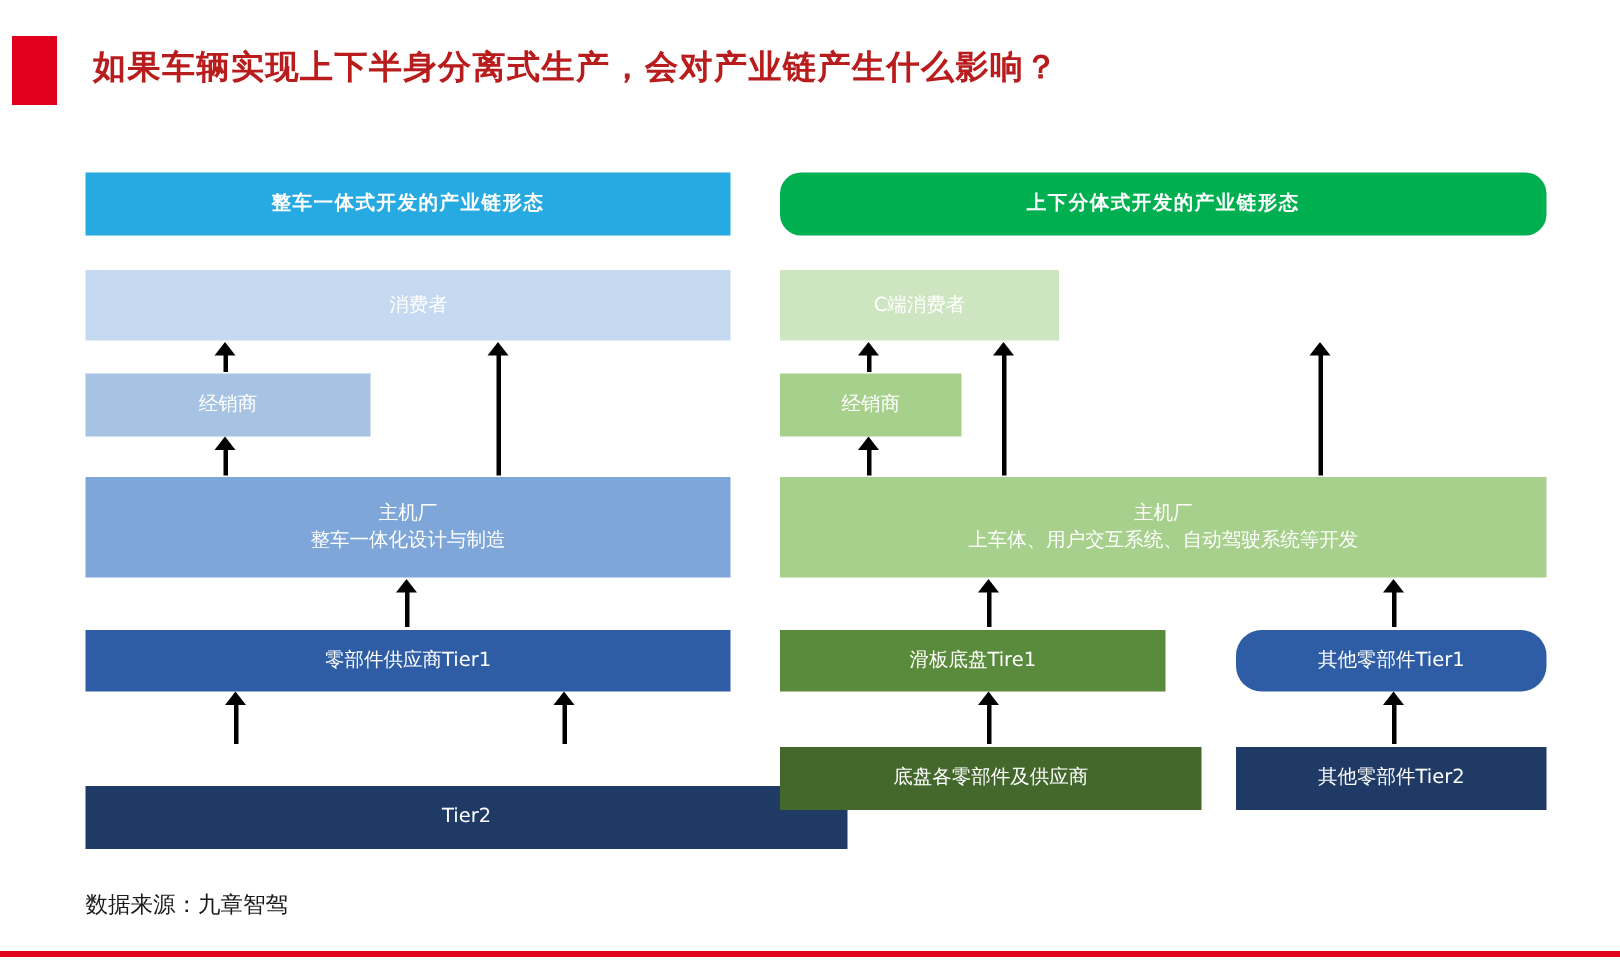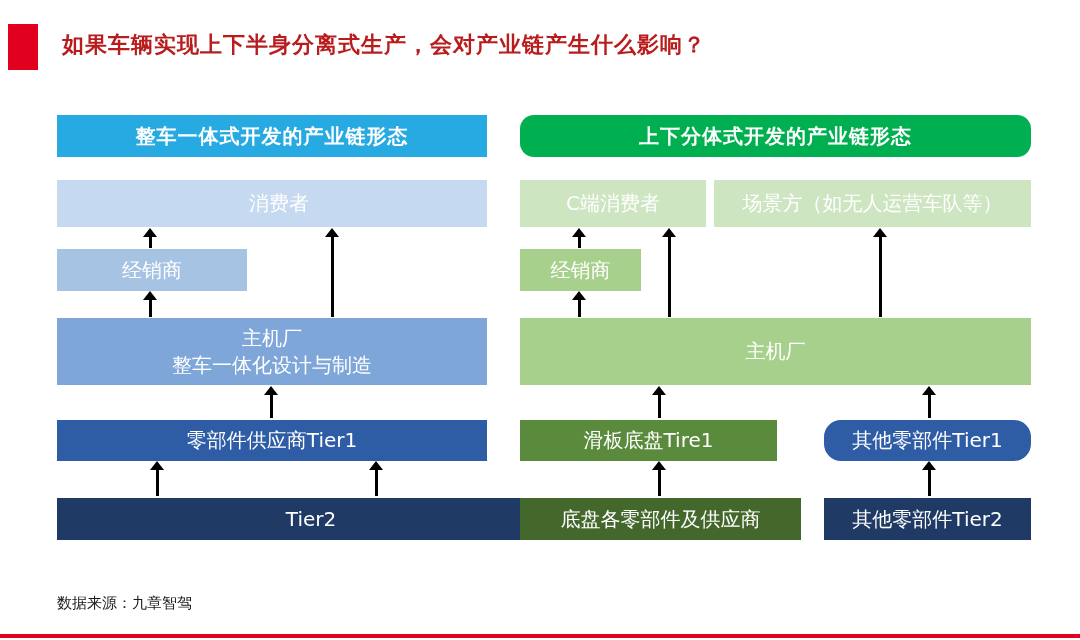--- a/index.html
+++ b/index.html
@@ -34,7 +34,7 @@
     justify-content: center;
     text-align: center;
     color: var(--text-on-box, #ffffff);
-    font-size: 20px;
+    font-size: 13px;
     line-height: 1.35;
     box-sizing: border-box;
     padding: 2px 6px;

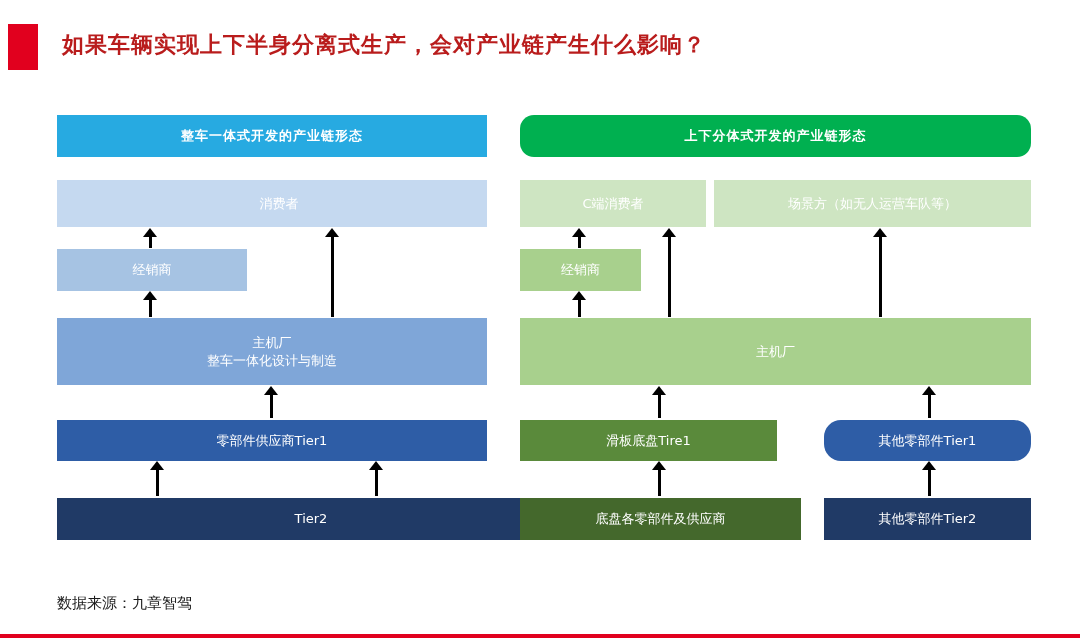--- a/index.html
+++ b/index.html
@@ -120,7 +120,6 @@
 
   <div class="node bg-right-pale" style="left:520px; top:180px; width:186px; height:47px;">C端消费者</div>
 
-  <div class="node bg-right-pale" style="left:714px; top:180px; width:317px; height:47px;">场景方（如无人运营车队等）</div>
 
   <div class="node bg-right-mid" style="left:520px; top:249px; width:121px; height:42px;">经销商</div>
 

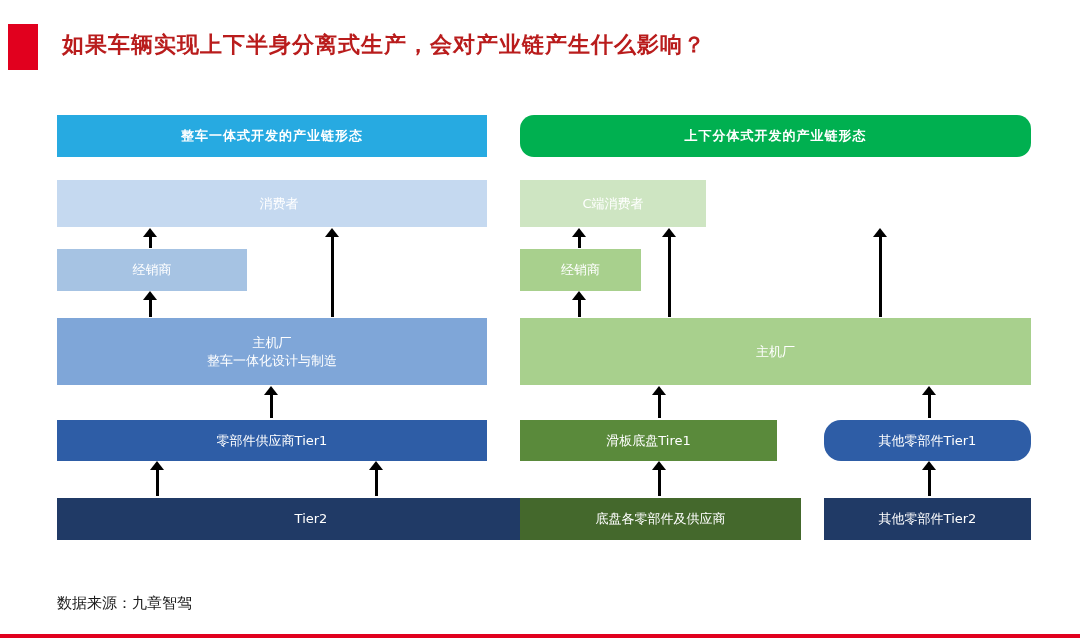--- a/index.html
+++ b/index.html
@@ -125,6 +125,7 @@
 
   <div class="node bg-right-mid" style="left:520px; top:318px; width:511px; height:67px;">
     <div>主机厂</div>
+    <div>上车体、用户交互系统、自动驾驶系统等开发</div>
   </div>
 
   <div class="node bg-right-skate" style="left:520px; top:420px; width:257px; height:41px;">滑板底盘Tire1</div>

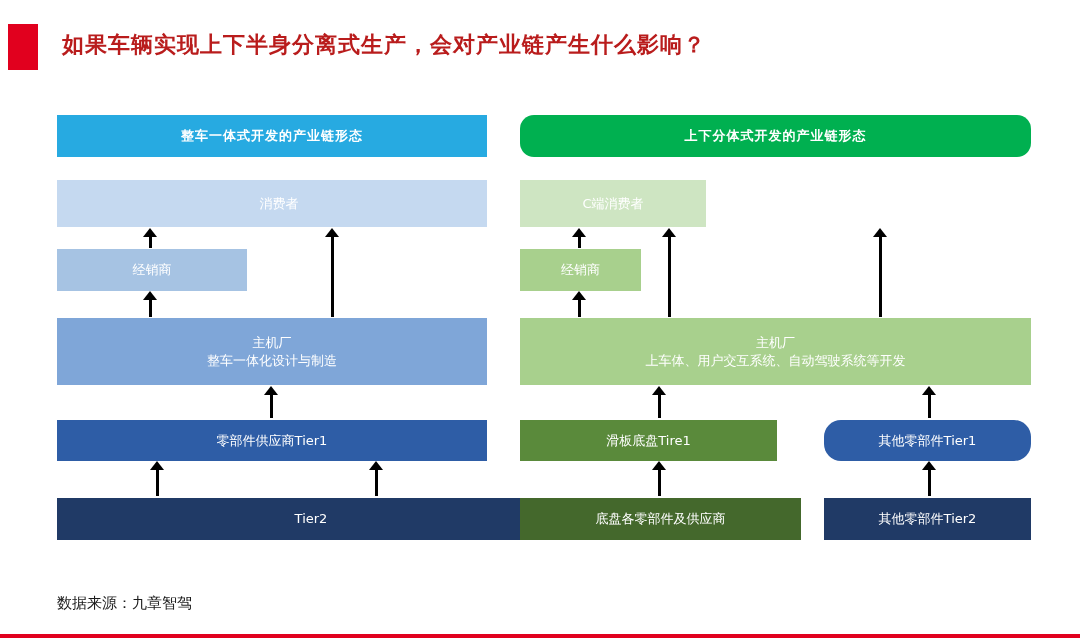--- a/index.html
+++ b/index.html
@@ -107,7 +107,7 @@
 
   <div class="node bg-left-tier1" style="left:57px; top:420px; width:430px; height:41px;">零部件供应商Tier1</div>
 
-  <div class="node bg-left-tier2" style="left:57px; top:498px; width:508px; height:42px;">Tier2</div>
+  <div class="node bg-left-tier2" style="left:57px; top:524px; width:508px; height:42px;">Tier2</div>
 
   <div class="arrow" style="left:143px; top:228px; height:20px;"></div>
   <div class="arrow" style="left:325px; top:228px; height:89px;"></div>

